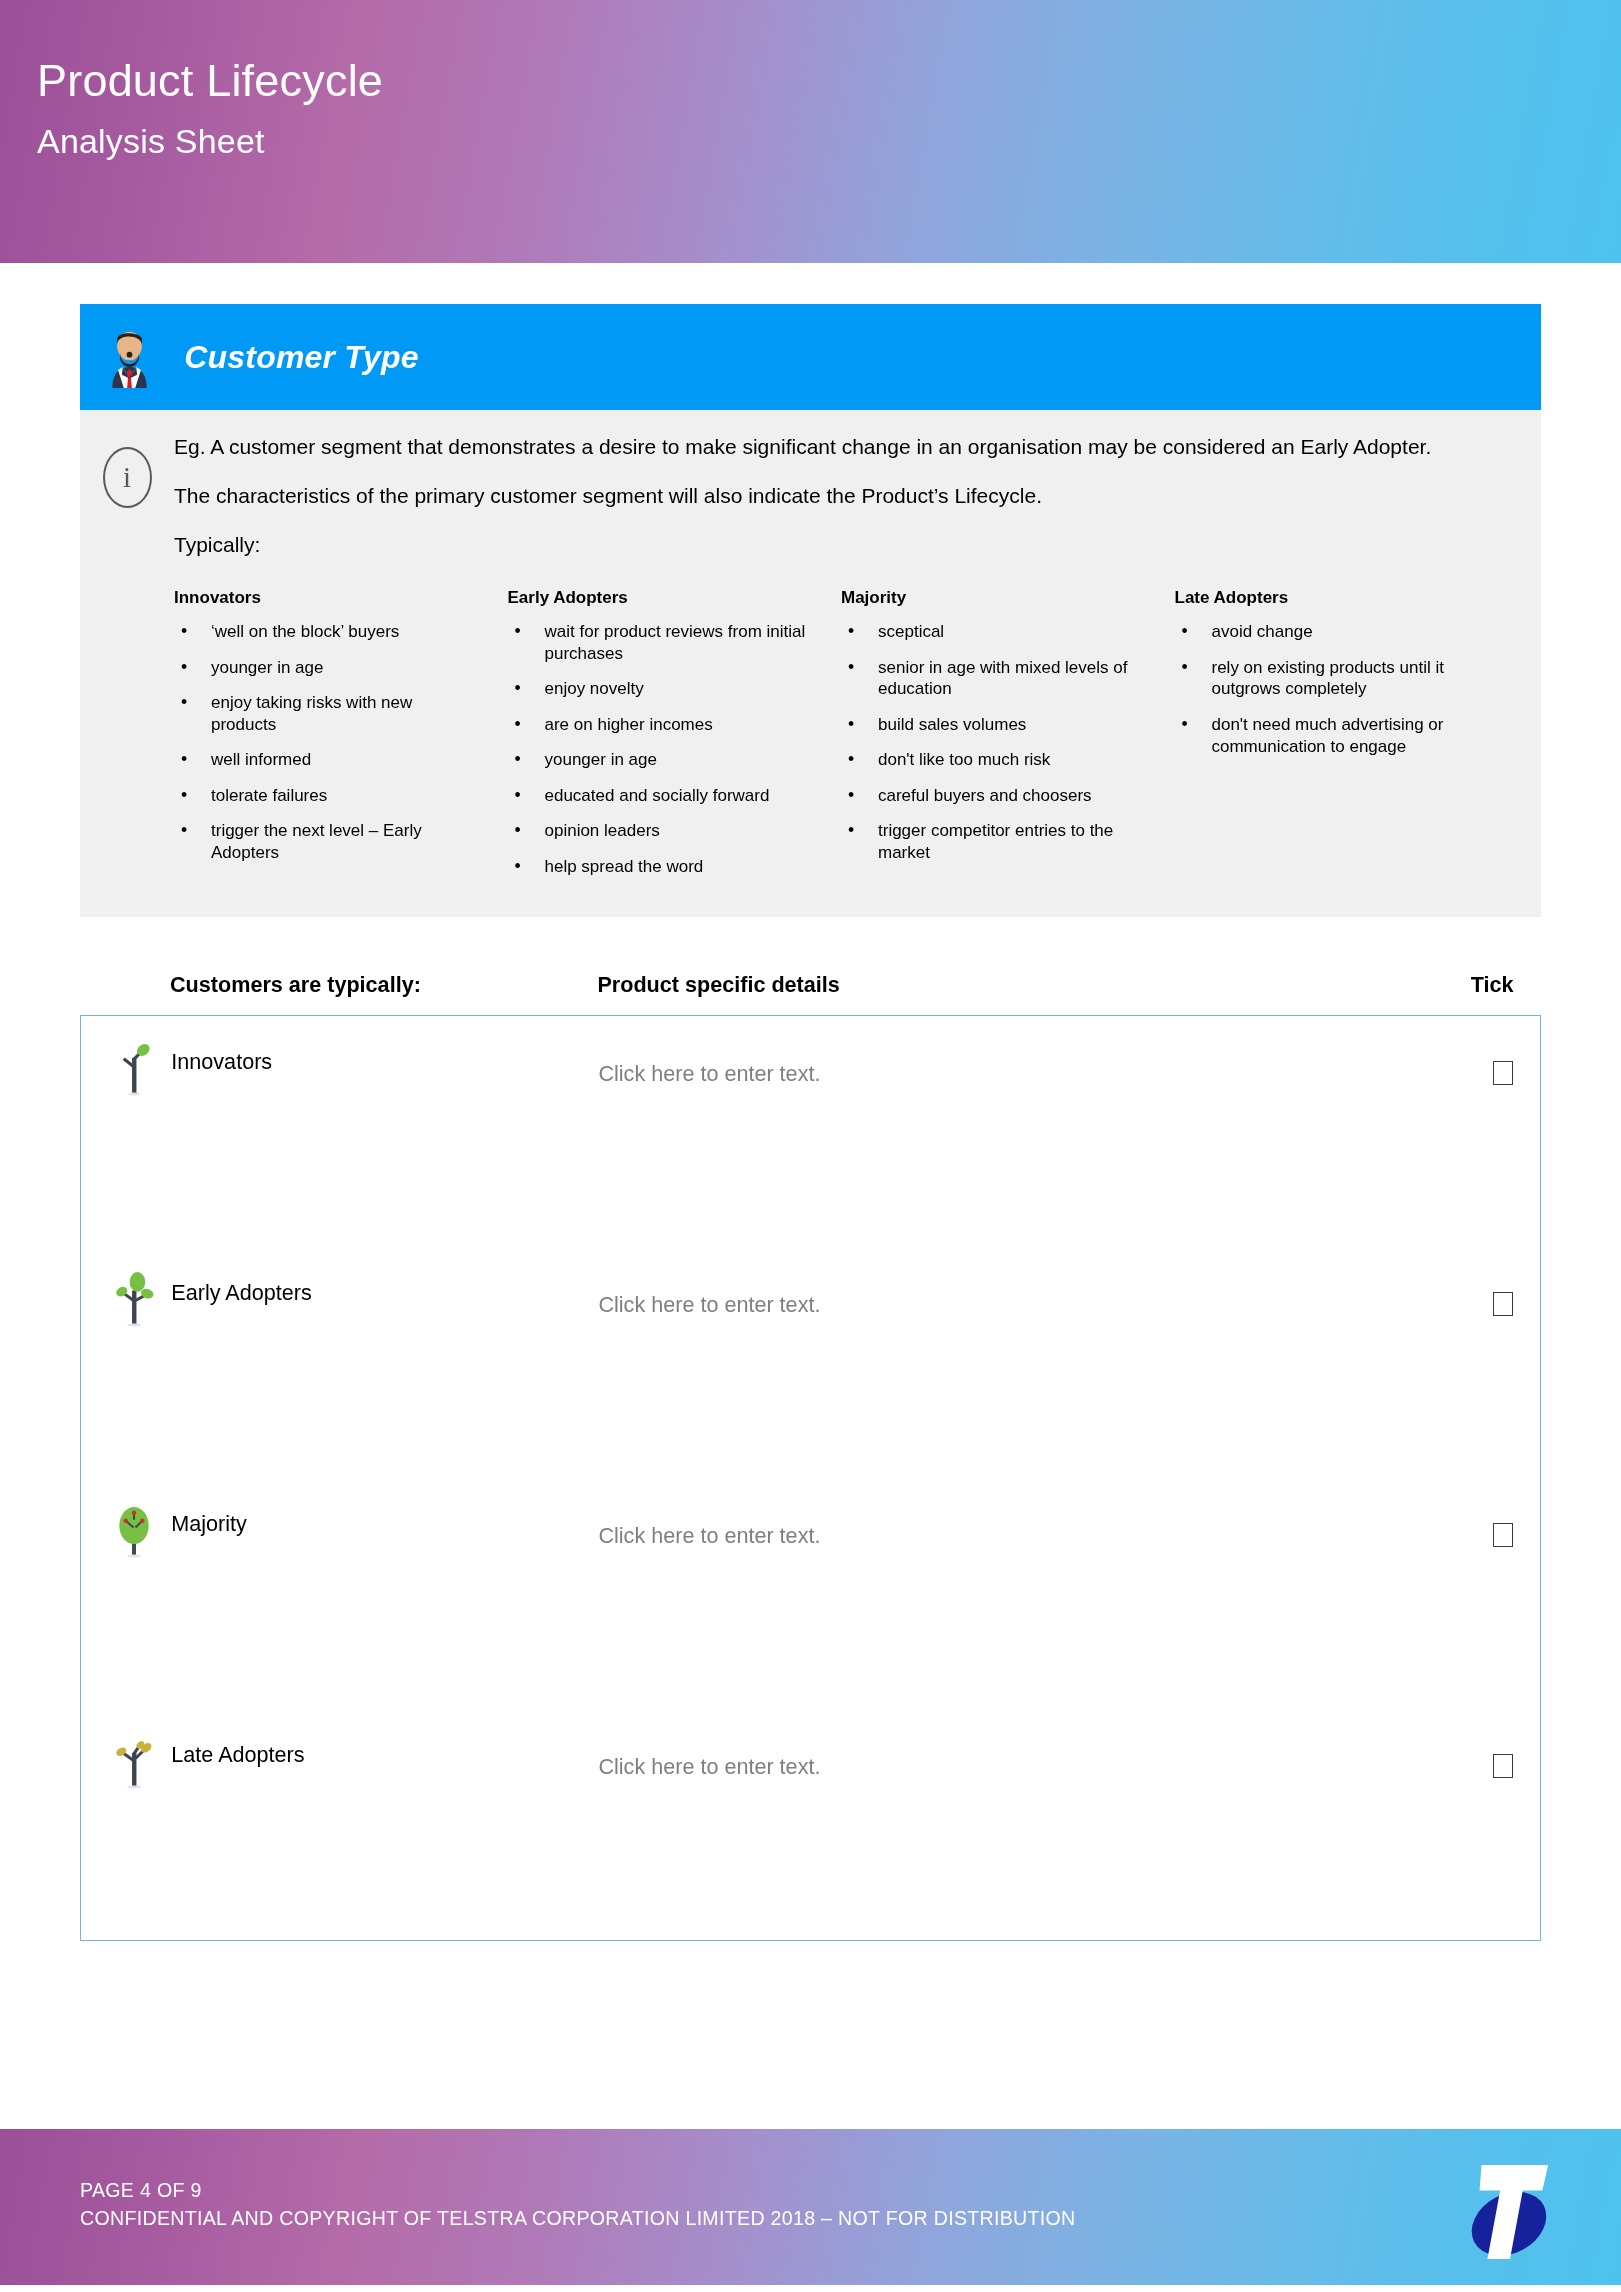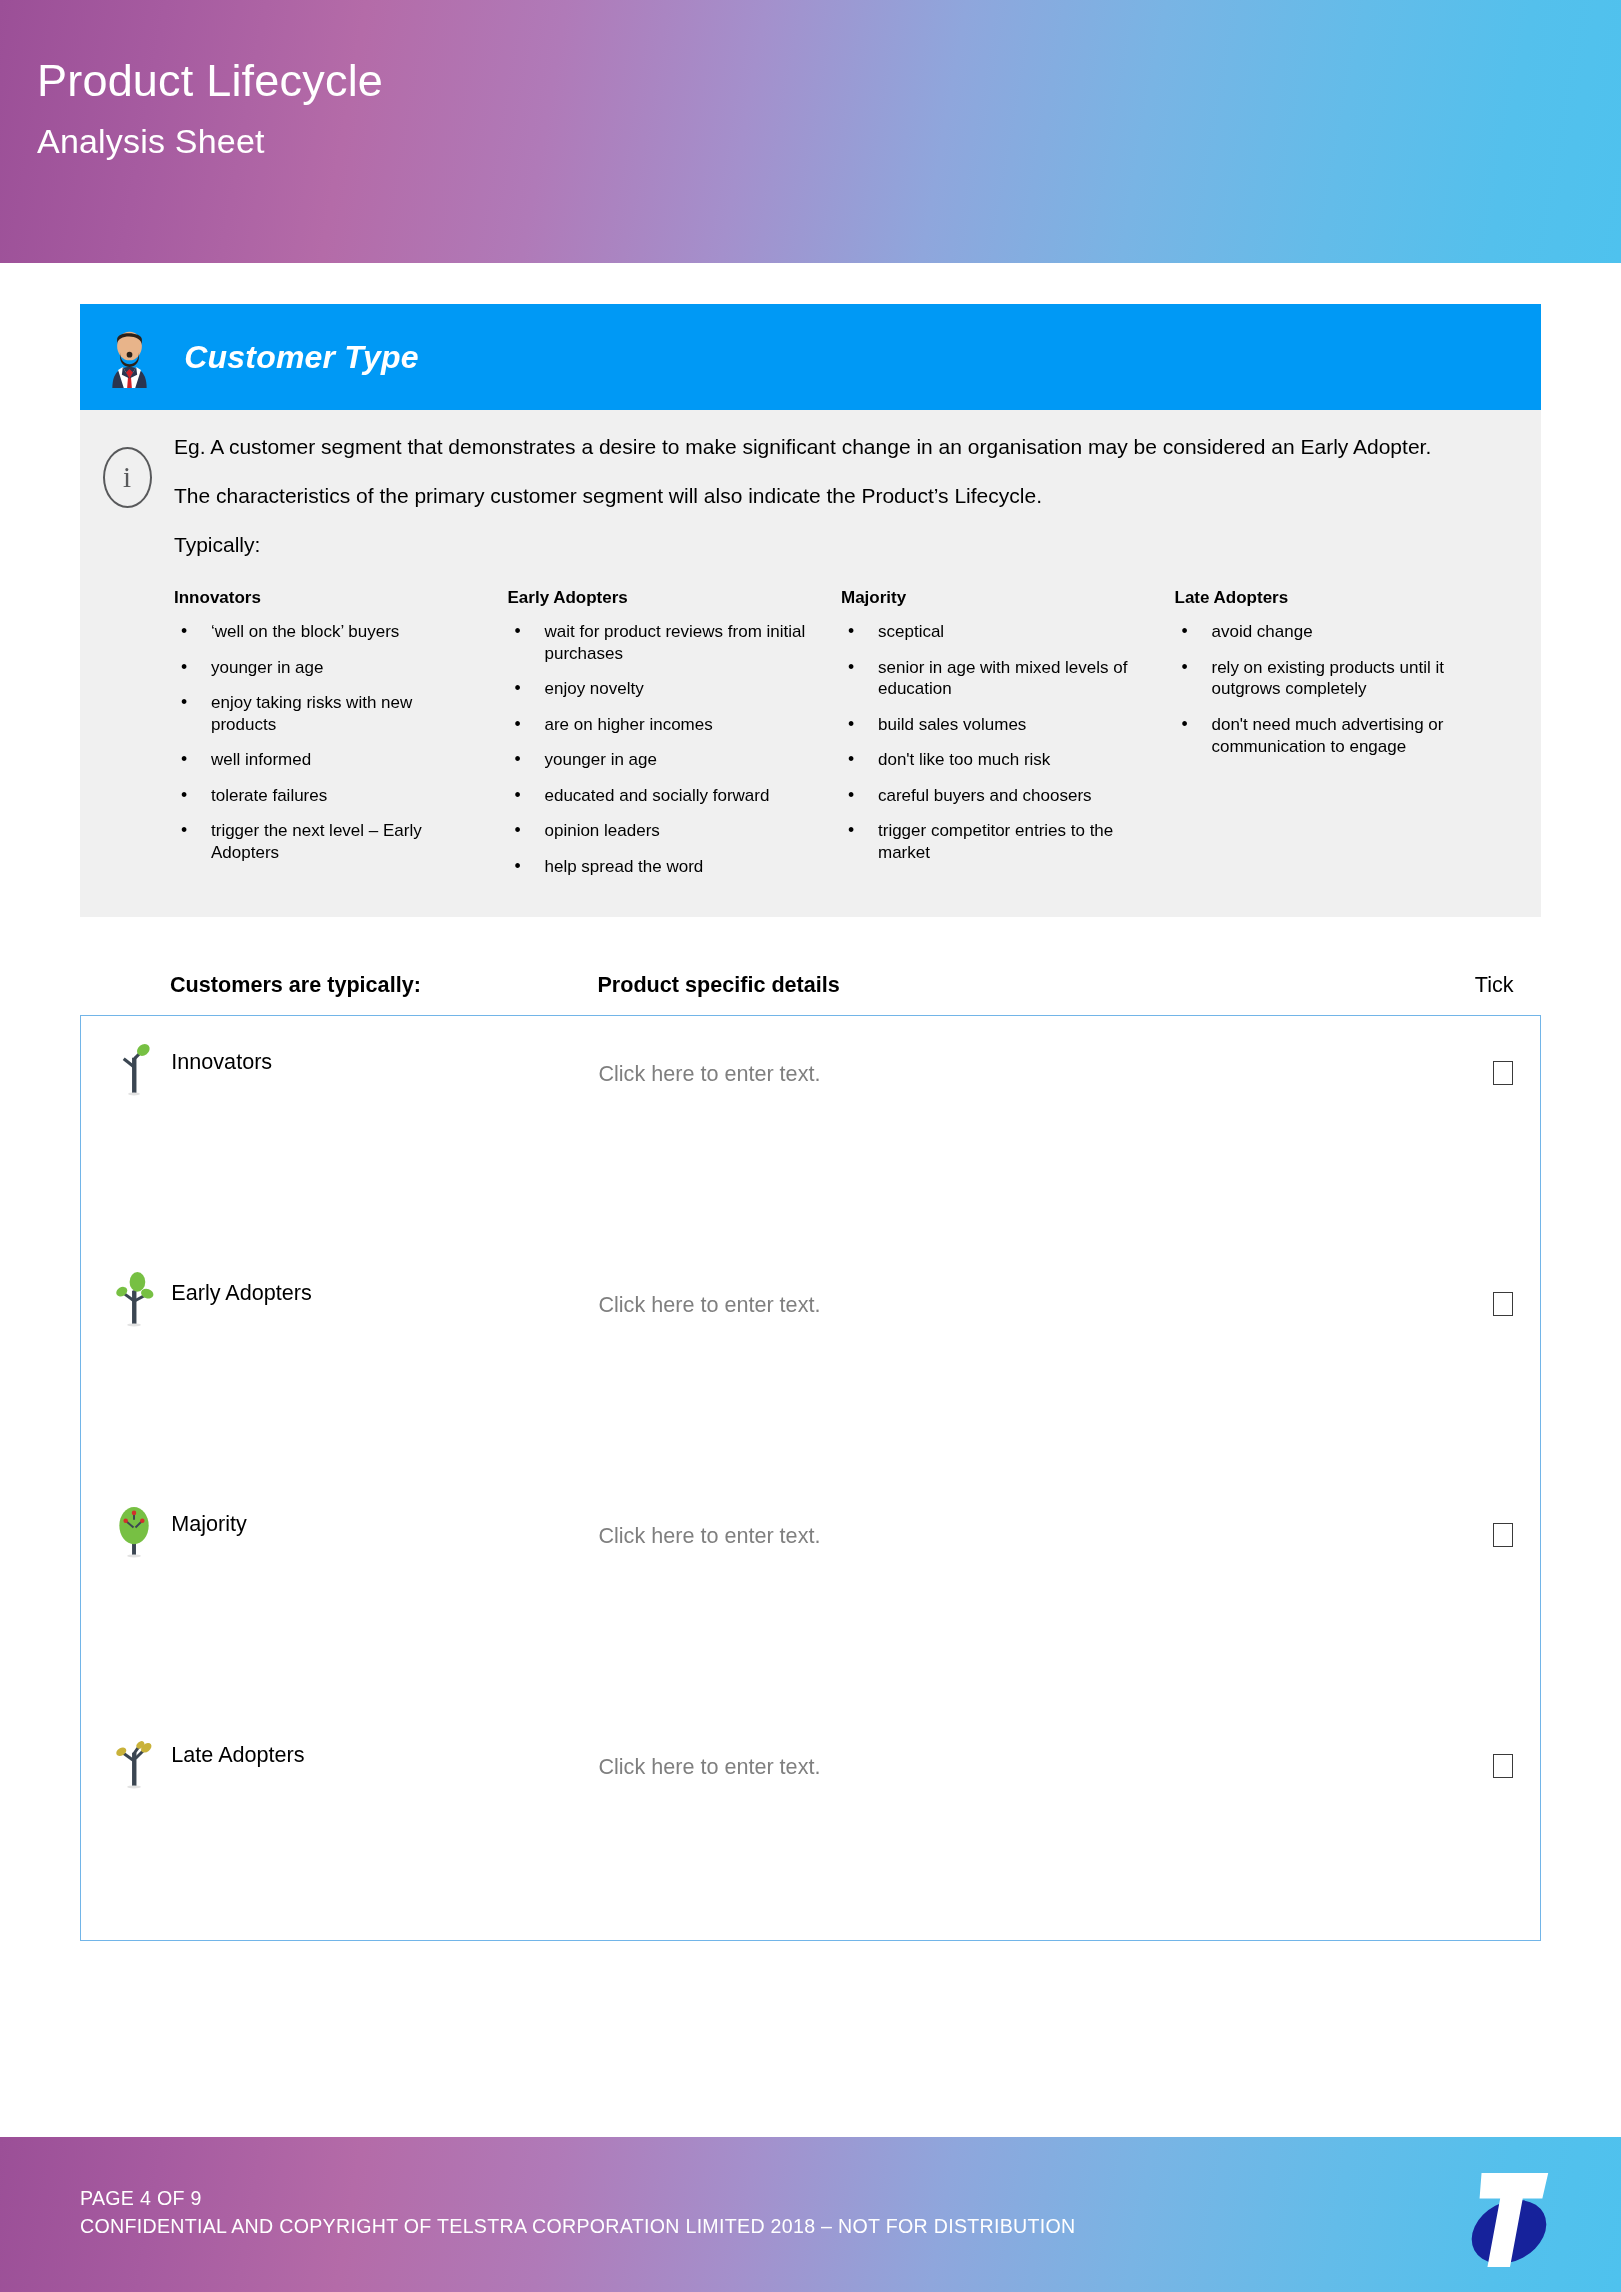--- a/index.html
+++ b/index.html
@@ -189,7 +189,7 @@
     padding-right: 27.4px;
     box-sizing: border-box;
     font-size: 21.6px;
-    font-weight: normal;
+    font-weight: bold;
   }
 
   .tbl {

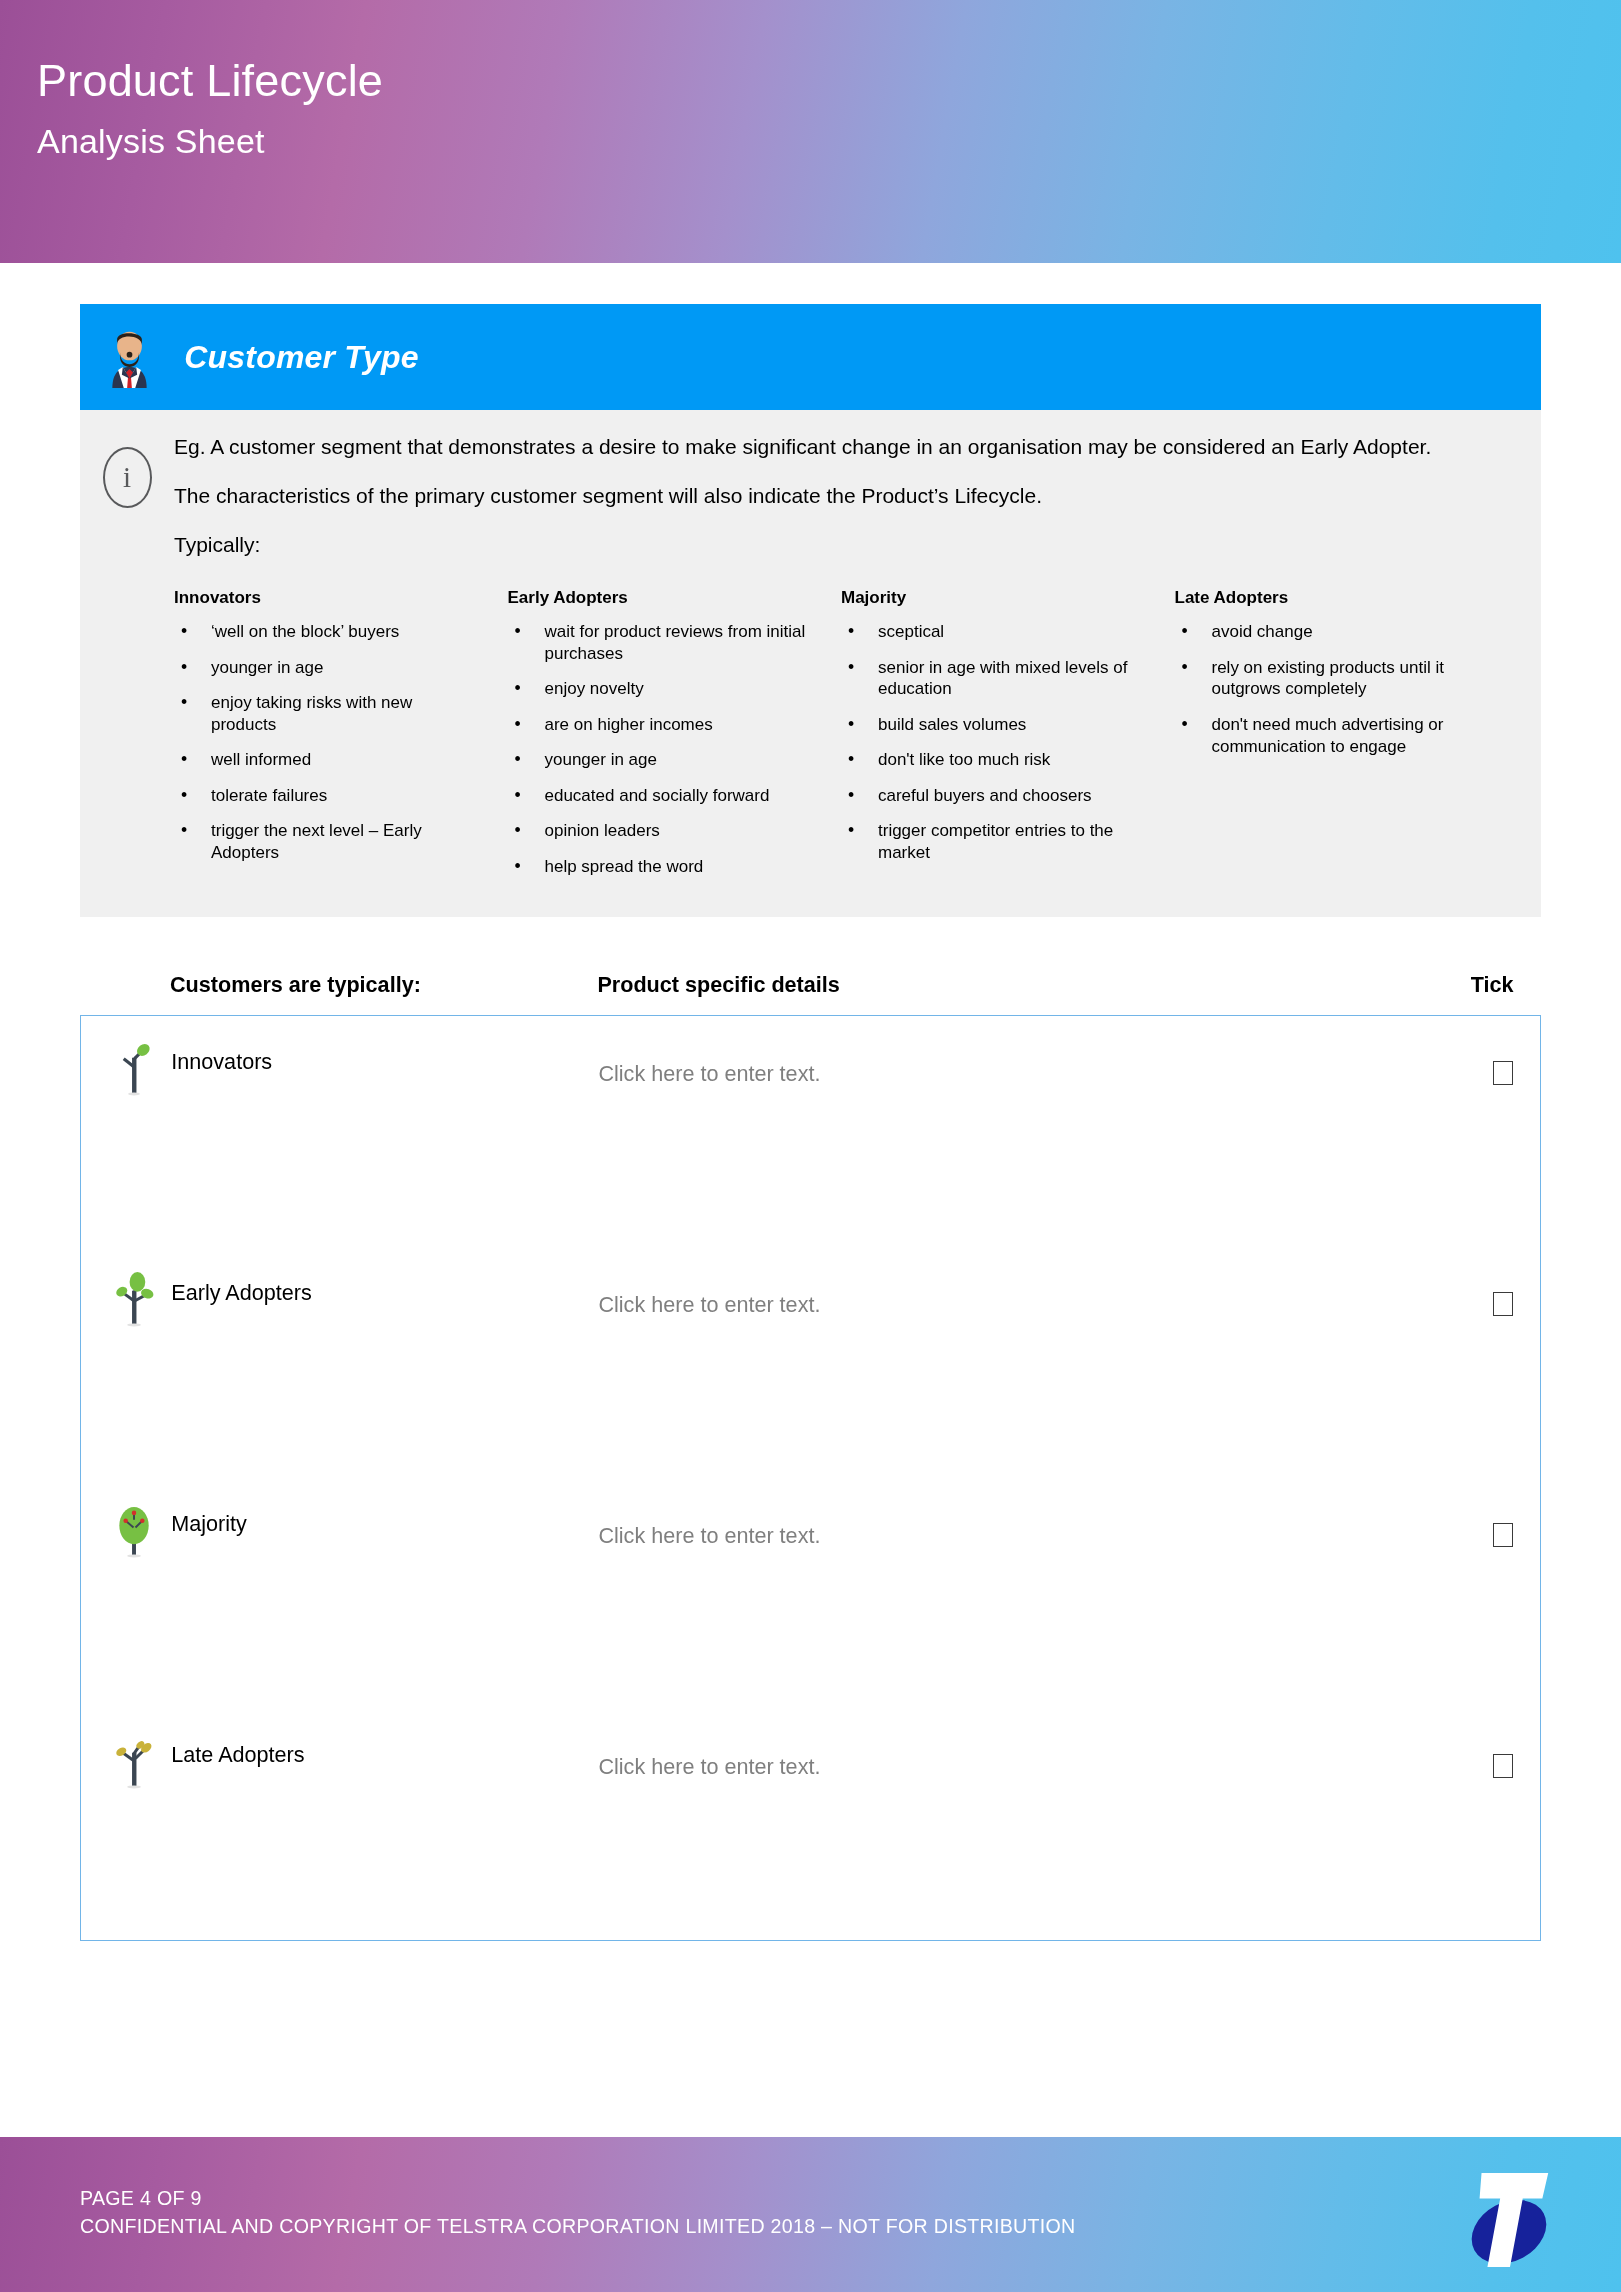--- a/index.html
+++ b/index.html
@@ -250,7 +250,7 @@
   .page-footer {
     position: absolute;
     left: 0;
-    bottom: 0;
+    bottom: 8px;
     width: 100%;
     height: 156px;
     background: linear-gradient(100deg,

